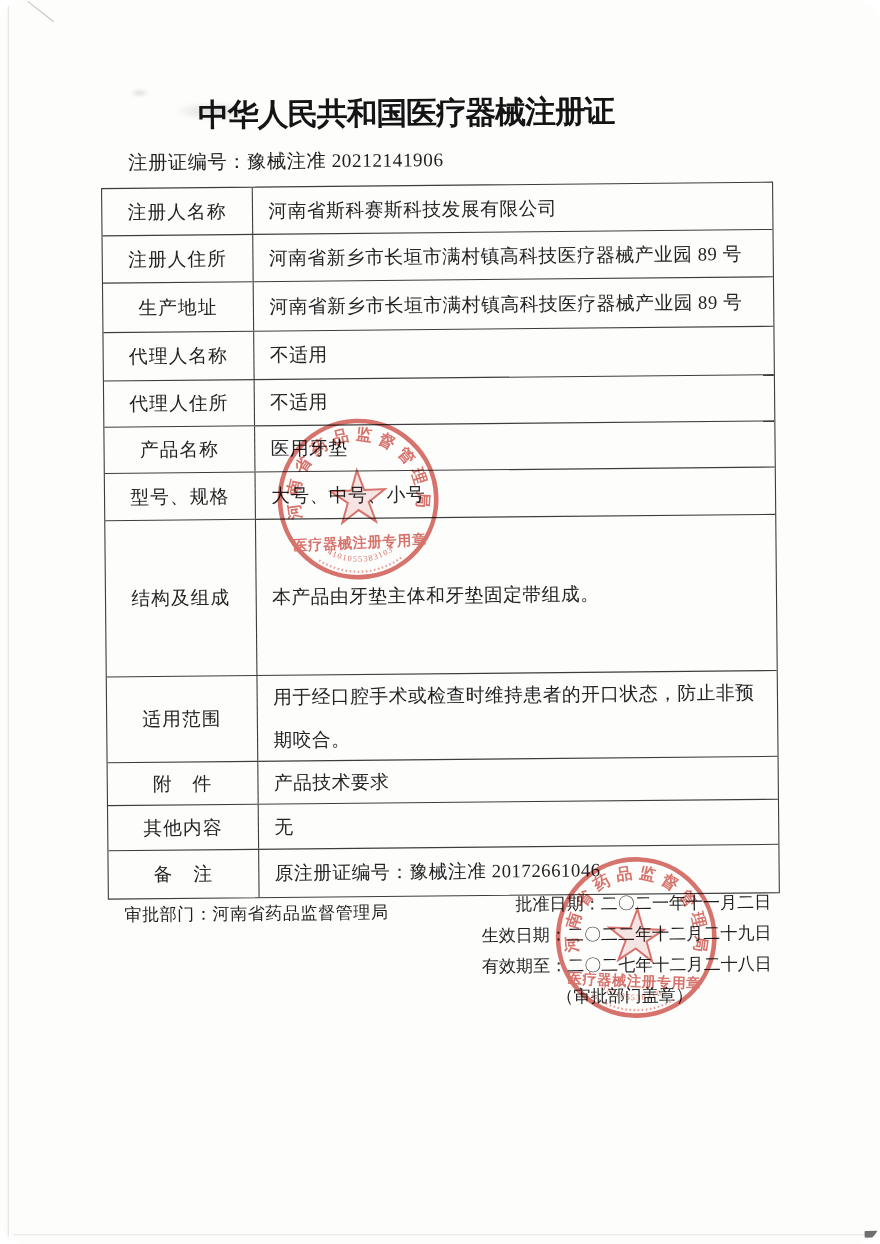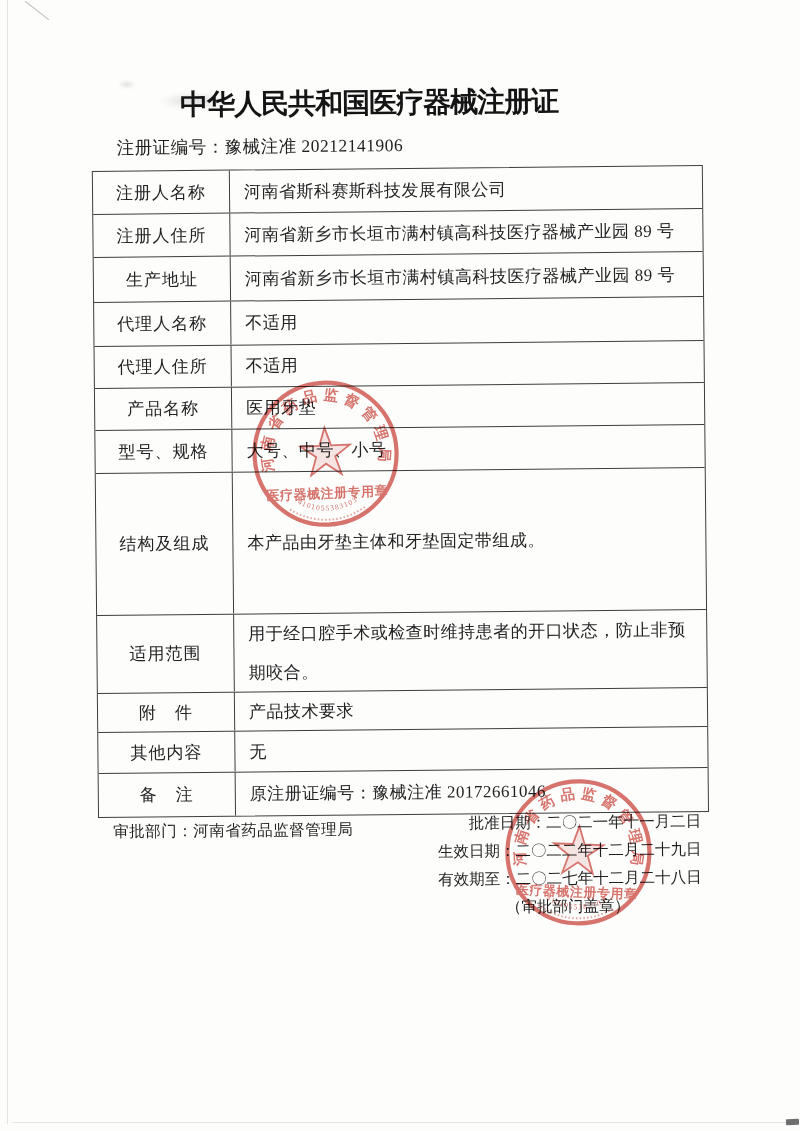--- a/index.html
+++ b/index.html
@@ -8,6 +8,7 @@
     overflow:hidden;
     font-family:"Liberation Serif","DejaVu Serif",serif;
     color:#262626;
+    border-radius:22px;
   }
   .content{position:absolute;left:0;top:0;width:800px;height:1131px;transform:rotate(-0.55deg);transform-origin:400px 500px;}
 

